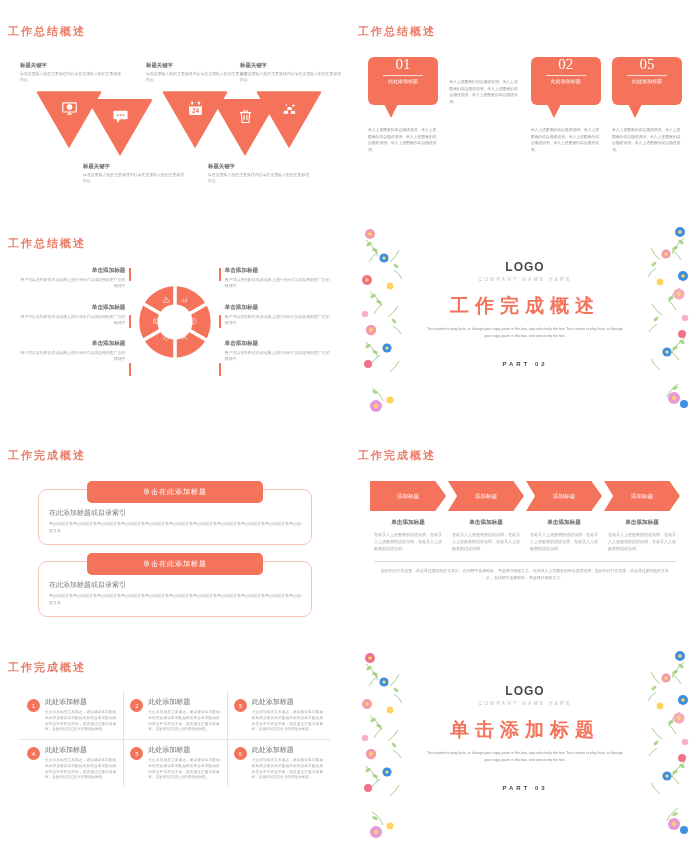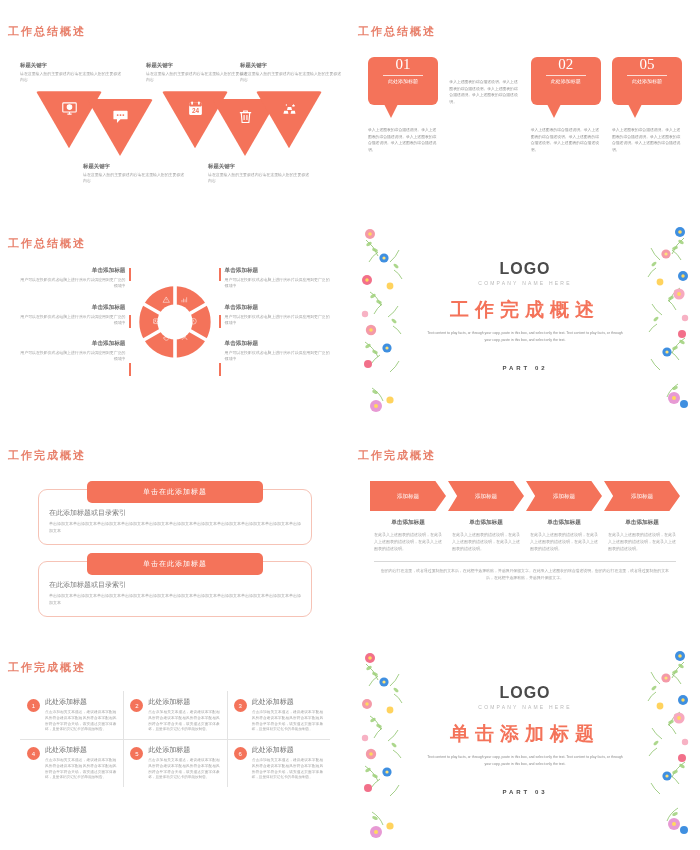--- a/index.html
+++ b/index.html
@@ -57,7 +57,7 @@
   .flor { position: absolute; top: 0; bottom: 0; width: 46px; overflow: hidden; }
   .flor.l { left: 2px; } .flor.r { right: 2px; }
   .cover-c { position: absolute; left: 60px; right: 60px; top: 38px; text-align: center; }
-  .logo { font-size: 16px; color: #4a4a4a; letter-spacing: 1px; font-weight: bold; }
+  .logo { font-size: 12px; color: #4a4a4a; letter-spacing: 1px; font-weight: bold; }
   .cname { font-size: 5px; color: #b9b9b9; letter-spacing: 2.2px; margin-top: 2px; }
   .cover-title { font-size: 19px; color: #f4735a; letter-spacing: 6px; font-weight: bold; margin-top: 11px; }
   .cover-en { font-size: 3.5px; color: #8a8a8a; line-height: 1.9; margin-top: 7px; padding: 0 6px; }

